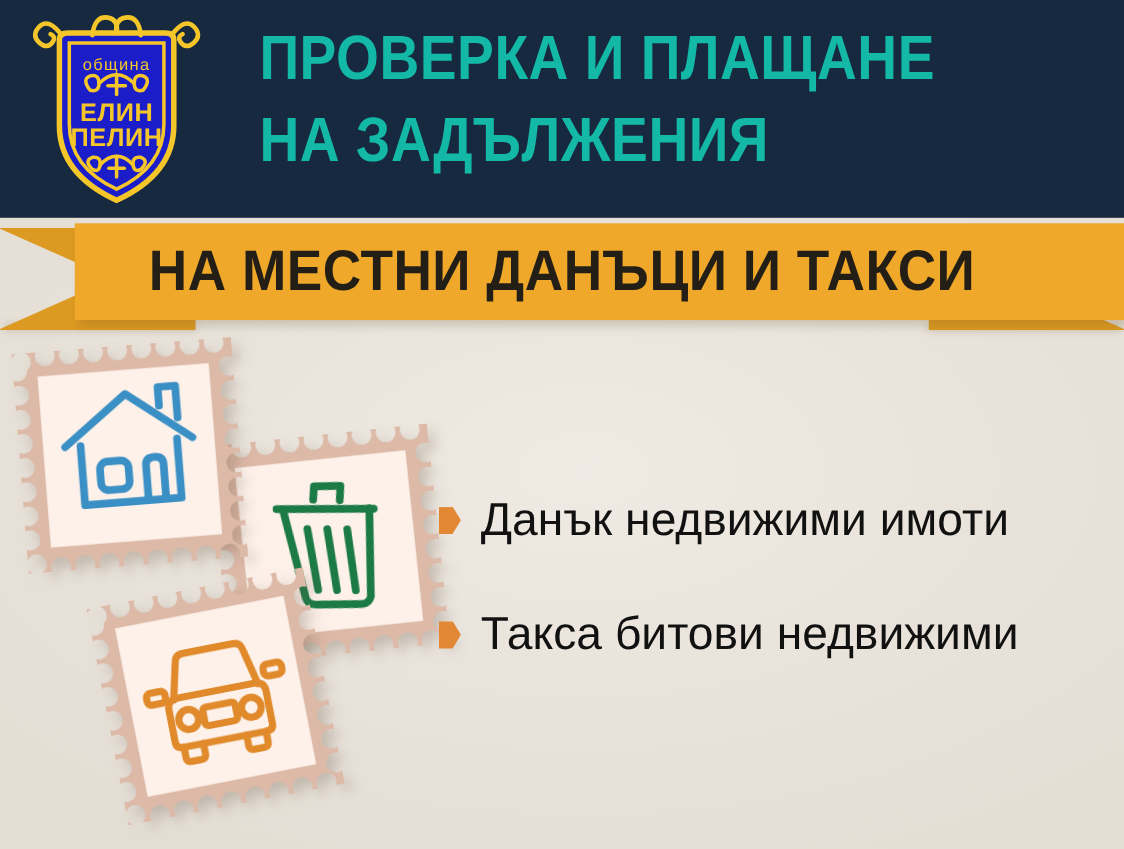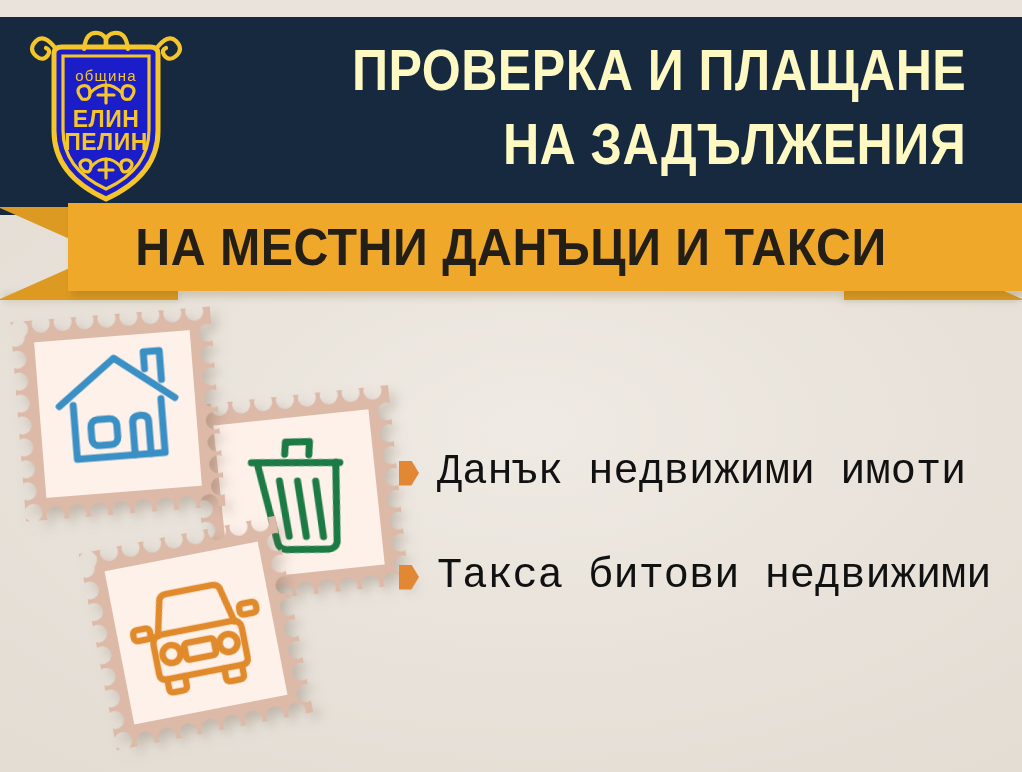--- a/index.html
+++ b/index.html
@@ -35,7 +35,6 @@
     width: 1022px; height: 198px;
     background: #16293f;
     z-index: 5;
-    margin-top: 17px;
   }
 
   

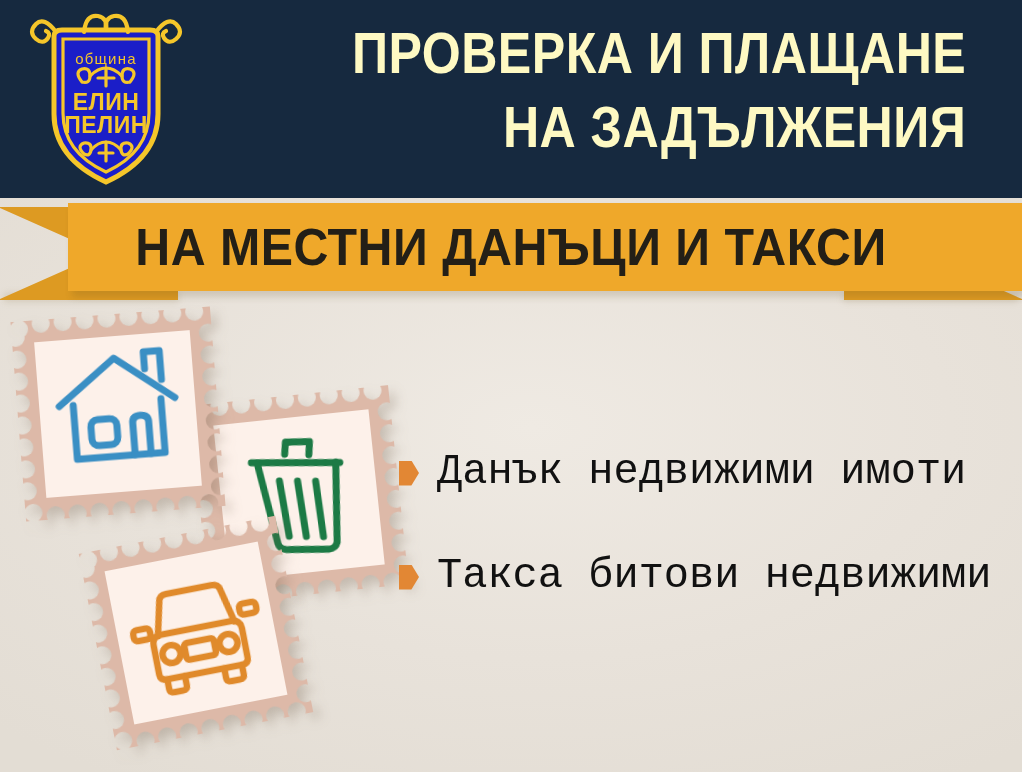--- a/index.html
+++ b/index.html
@@ -50,8 +50,8 @@
     position: absolute;
     left: 186px; top: 16px;
     width: 830px;
-    text-align: right;
-    color: #fef9c3;
+    text-align: left;
+    color: #14b8a6;
   }
   .title-line {
     font-family: "Liberation Sans", sans-serif;

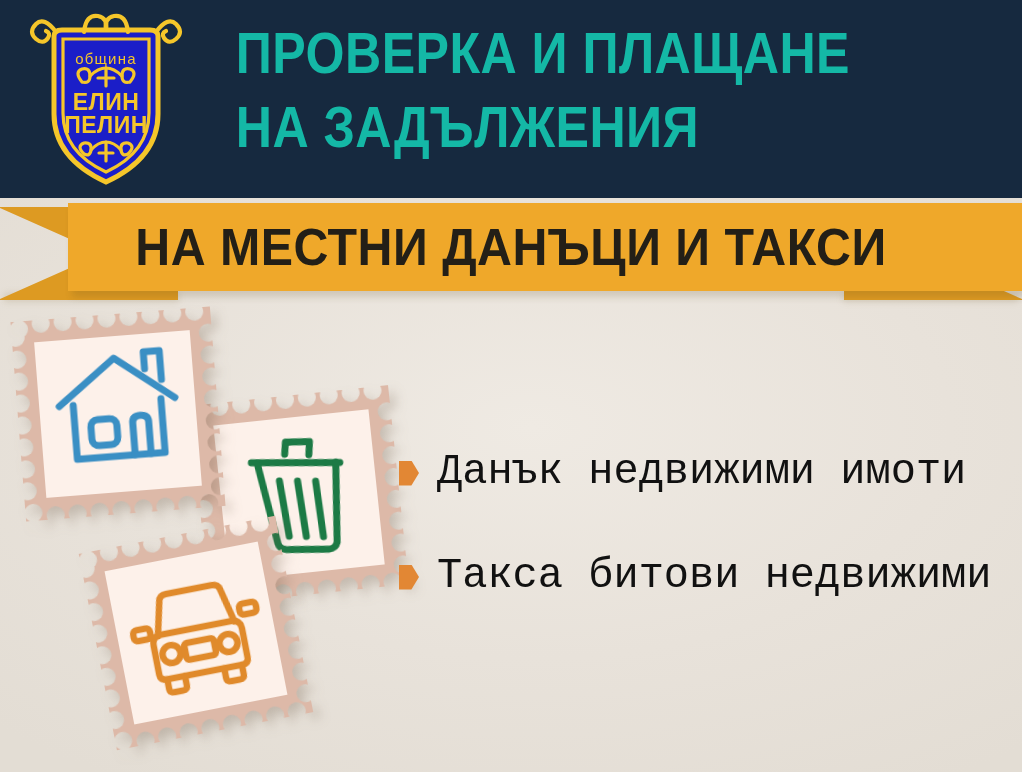--- a/index.html
+++ b/index.html
@@ -141,7 +141,7 @@
     margin-top: 2px;
   }
   .bullet-label {
-    font-family: Liberation Mono, monospace;
+    font-family: Liberation Sans, sans-serif;
     font-size: 42px;
     color: #111111;
     line-height: 1;

